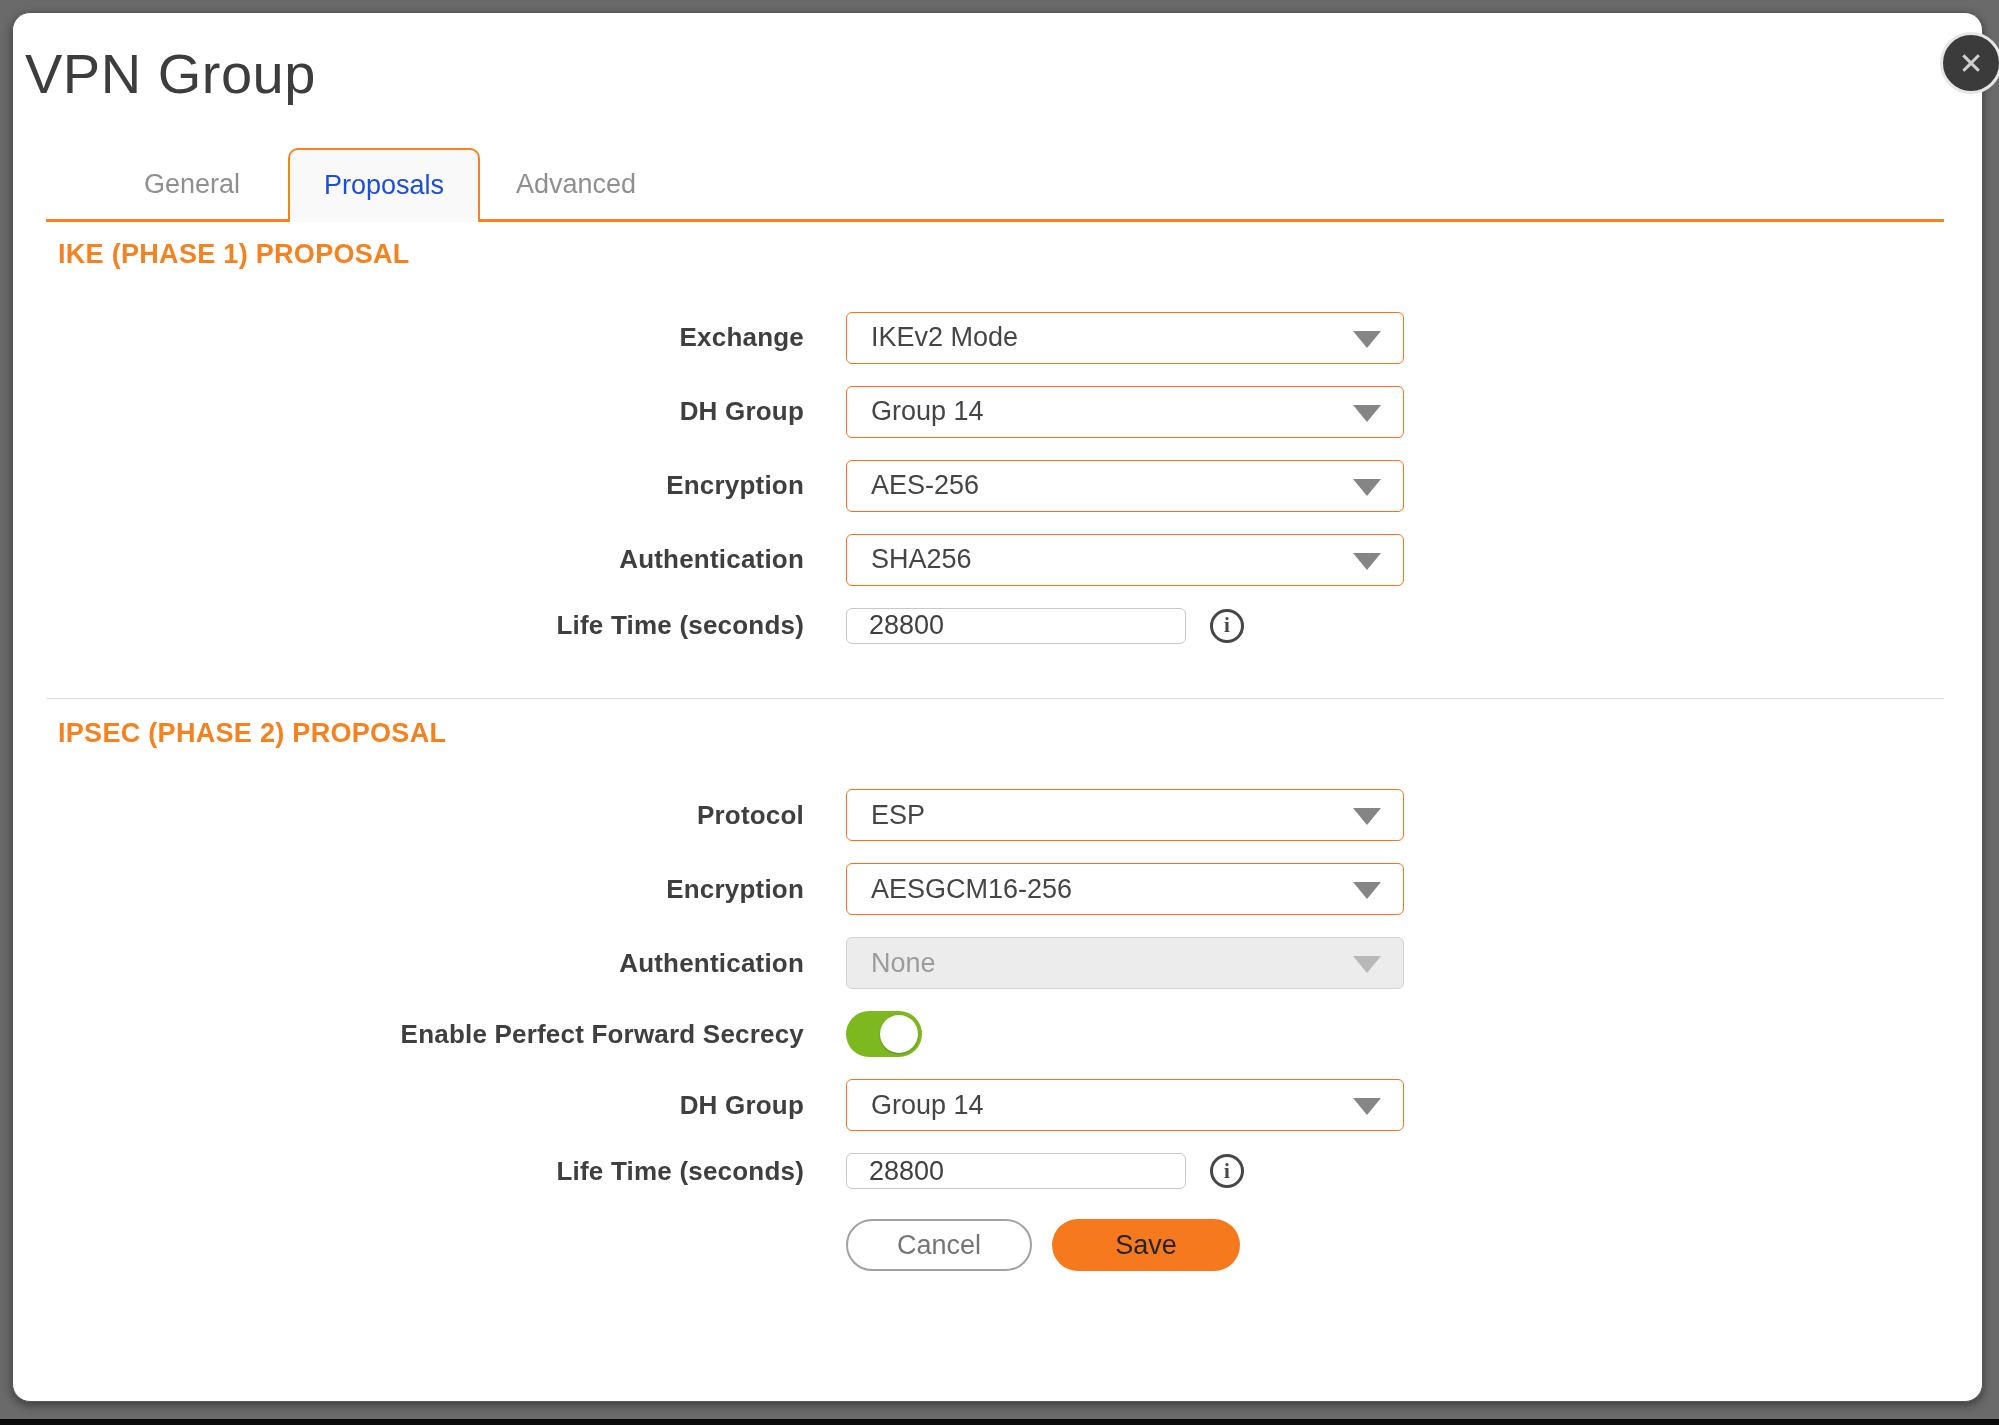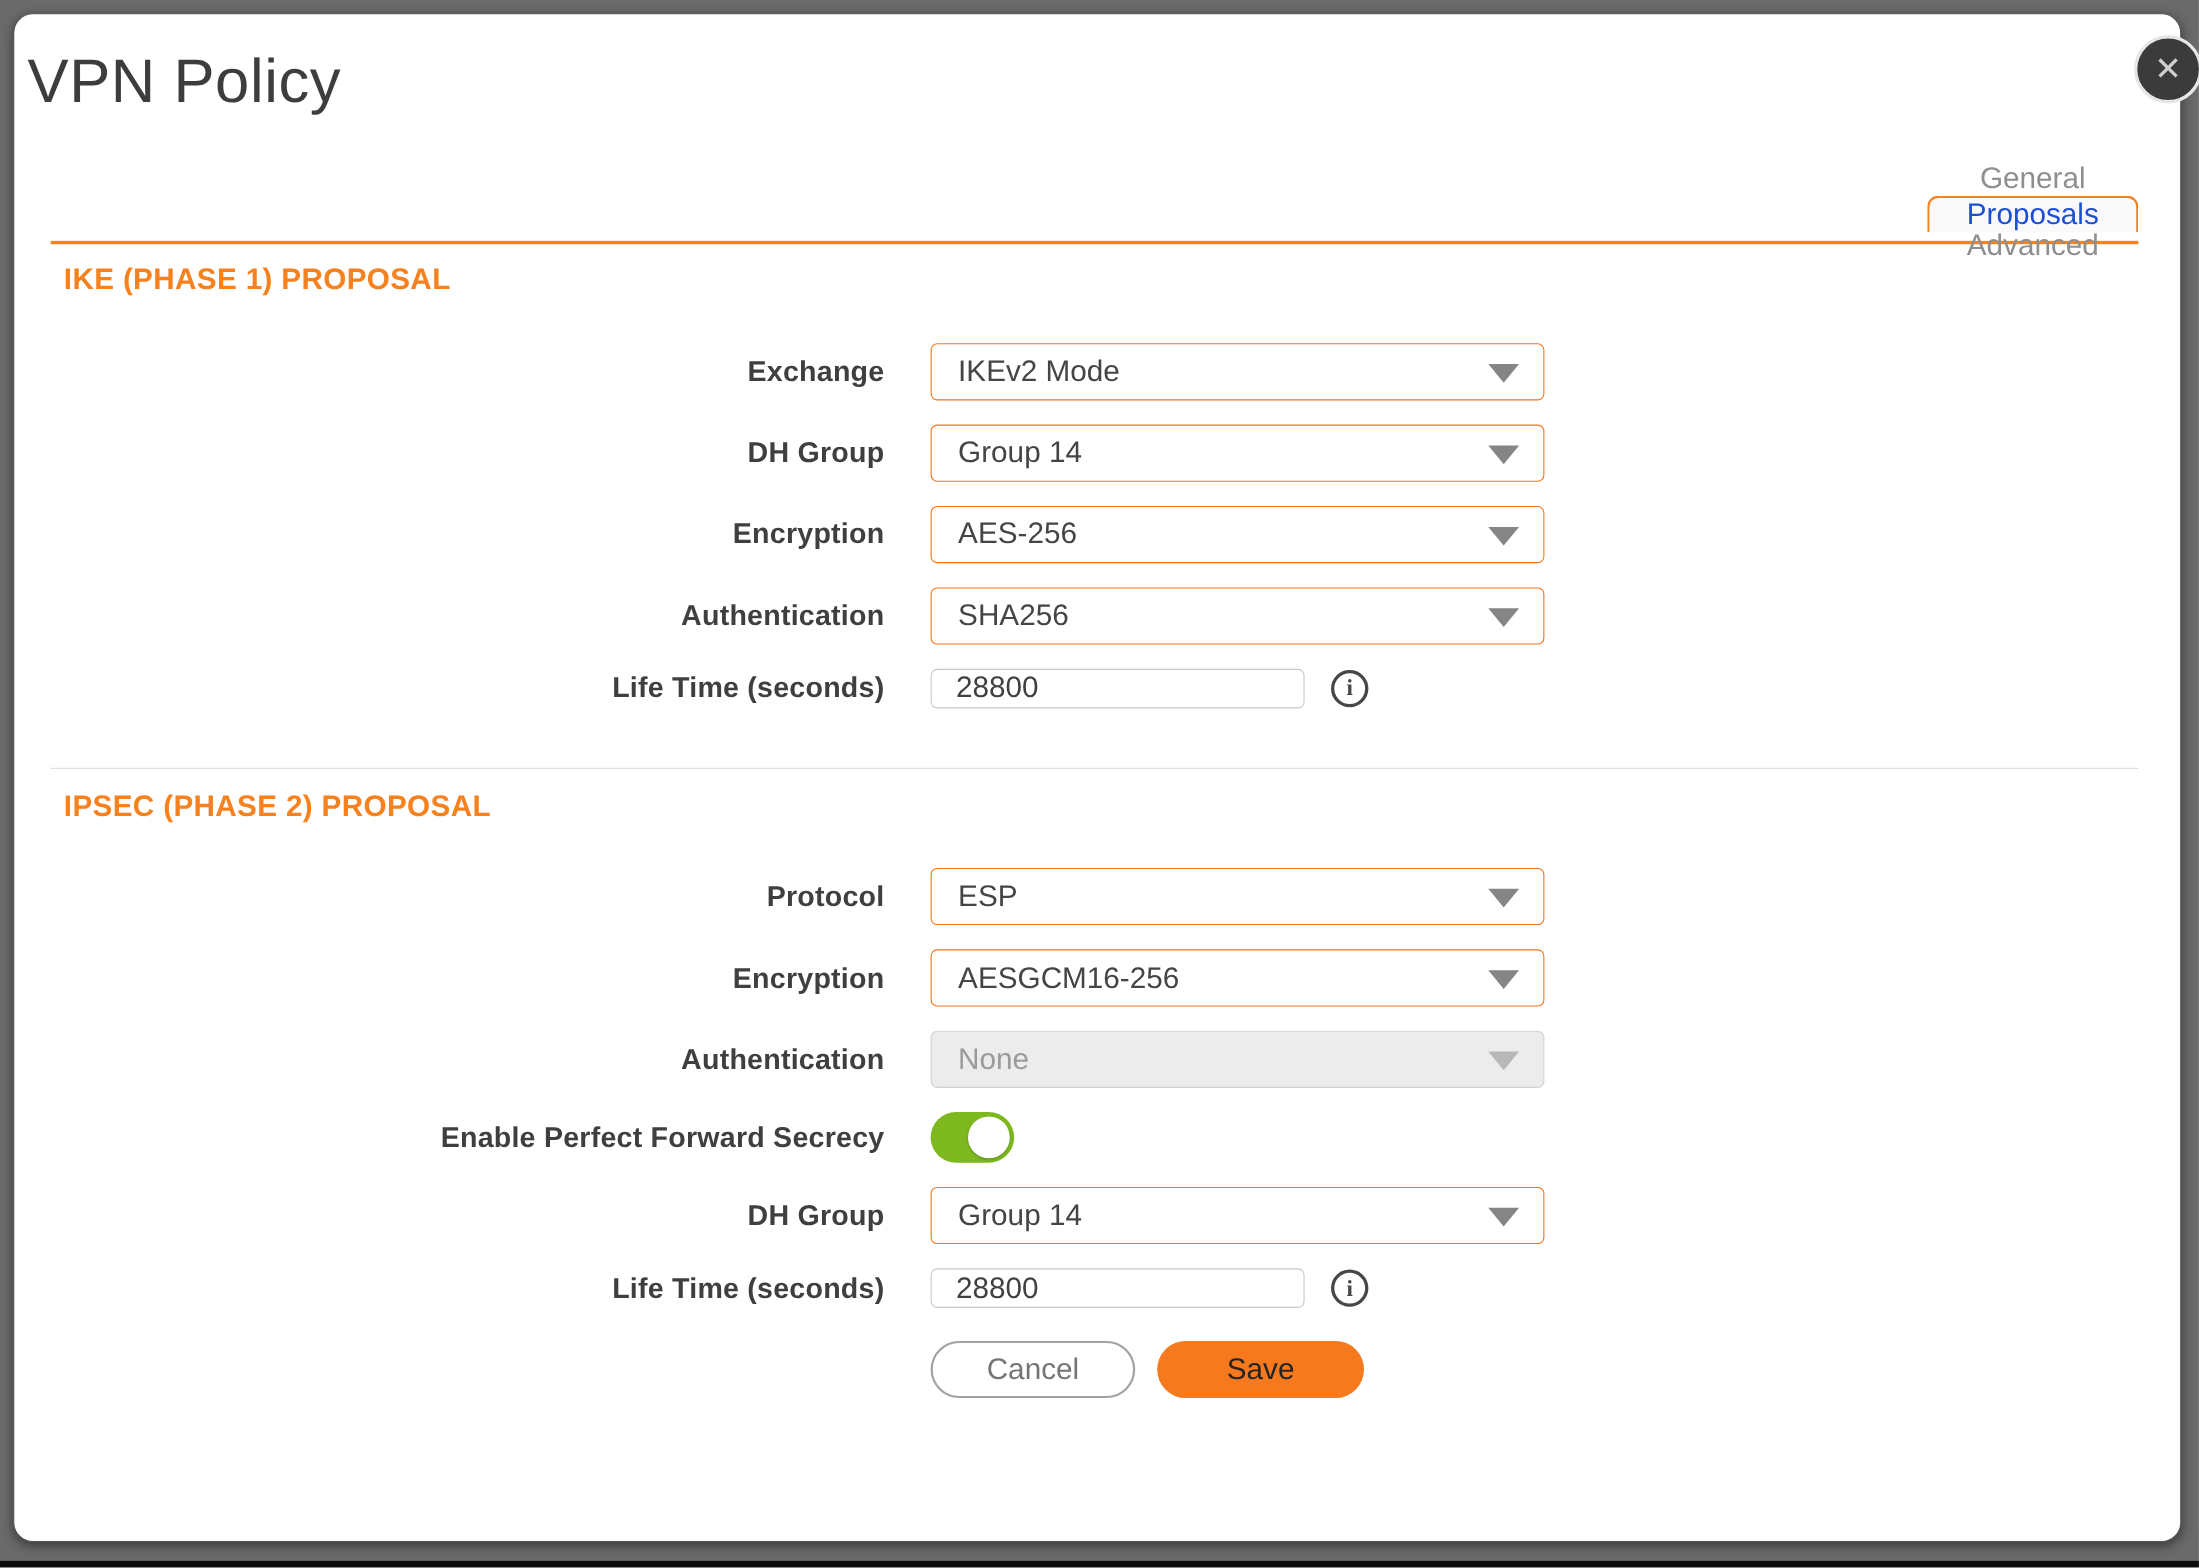--- a/index.html
+++ b/index.html
@@ -137,7 +137,7 @@
 <body>
 
 <div class="dialog">
-  <h1 class="dialog-title">VPN Policy</h1>
+  <h1 class="dialog-title">VPN Group</h1>
 
   <div class="content">
     <div class="tabs">

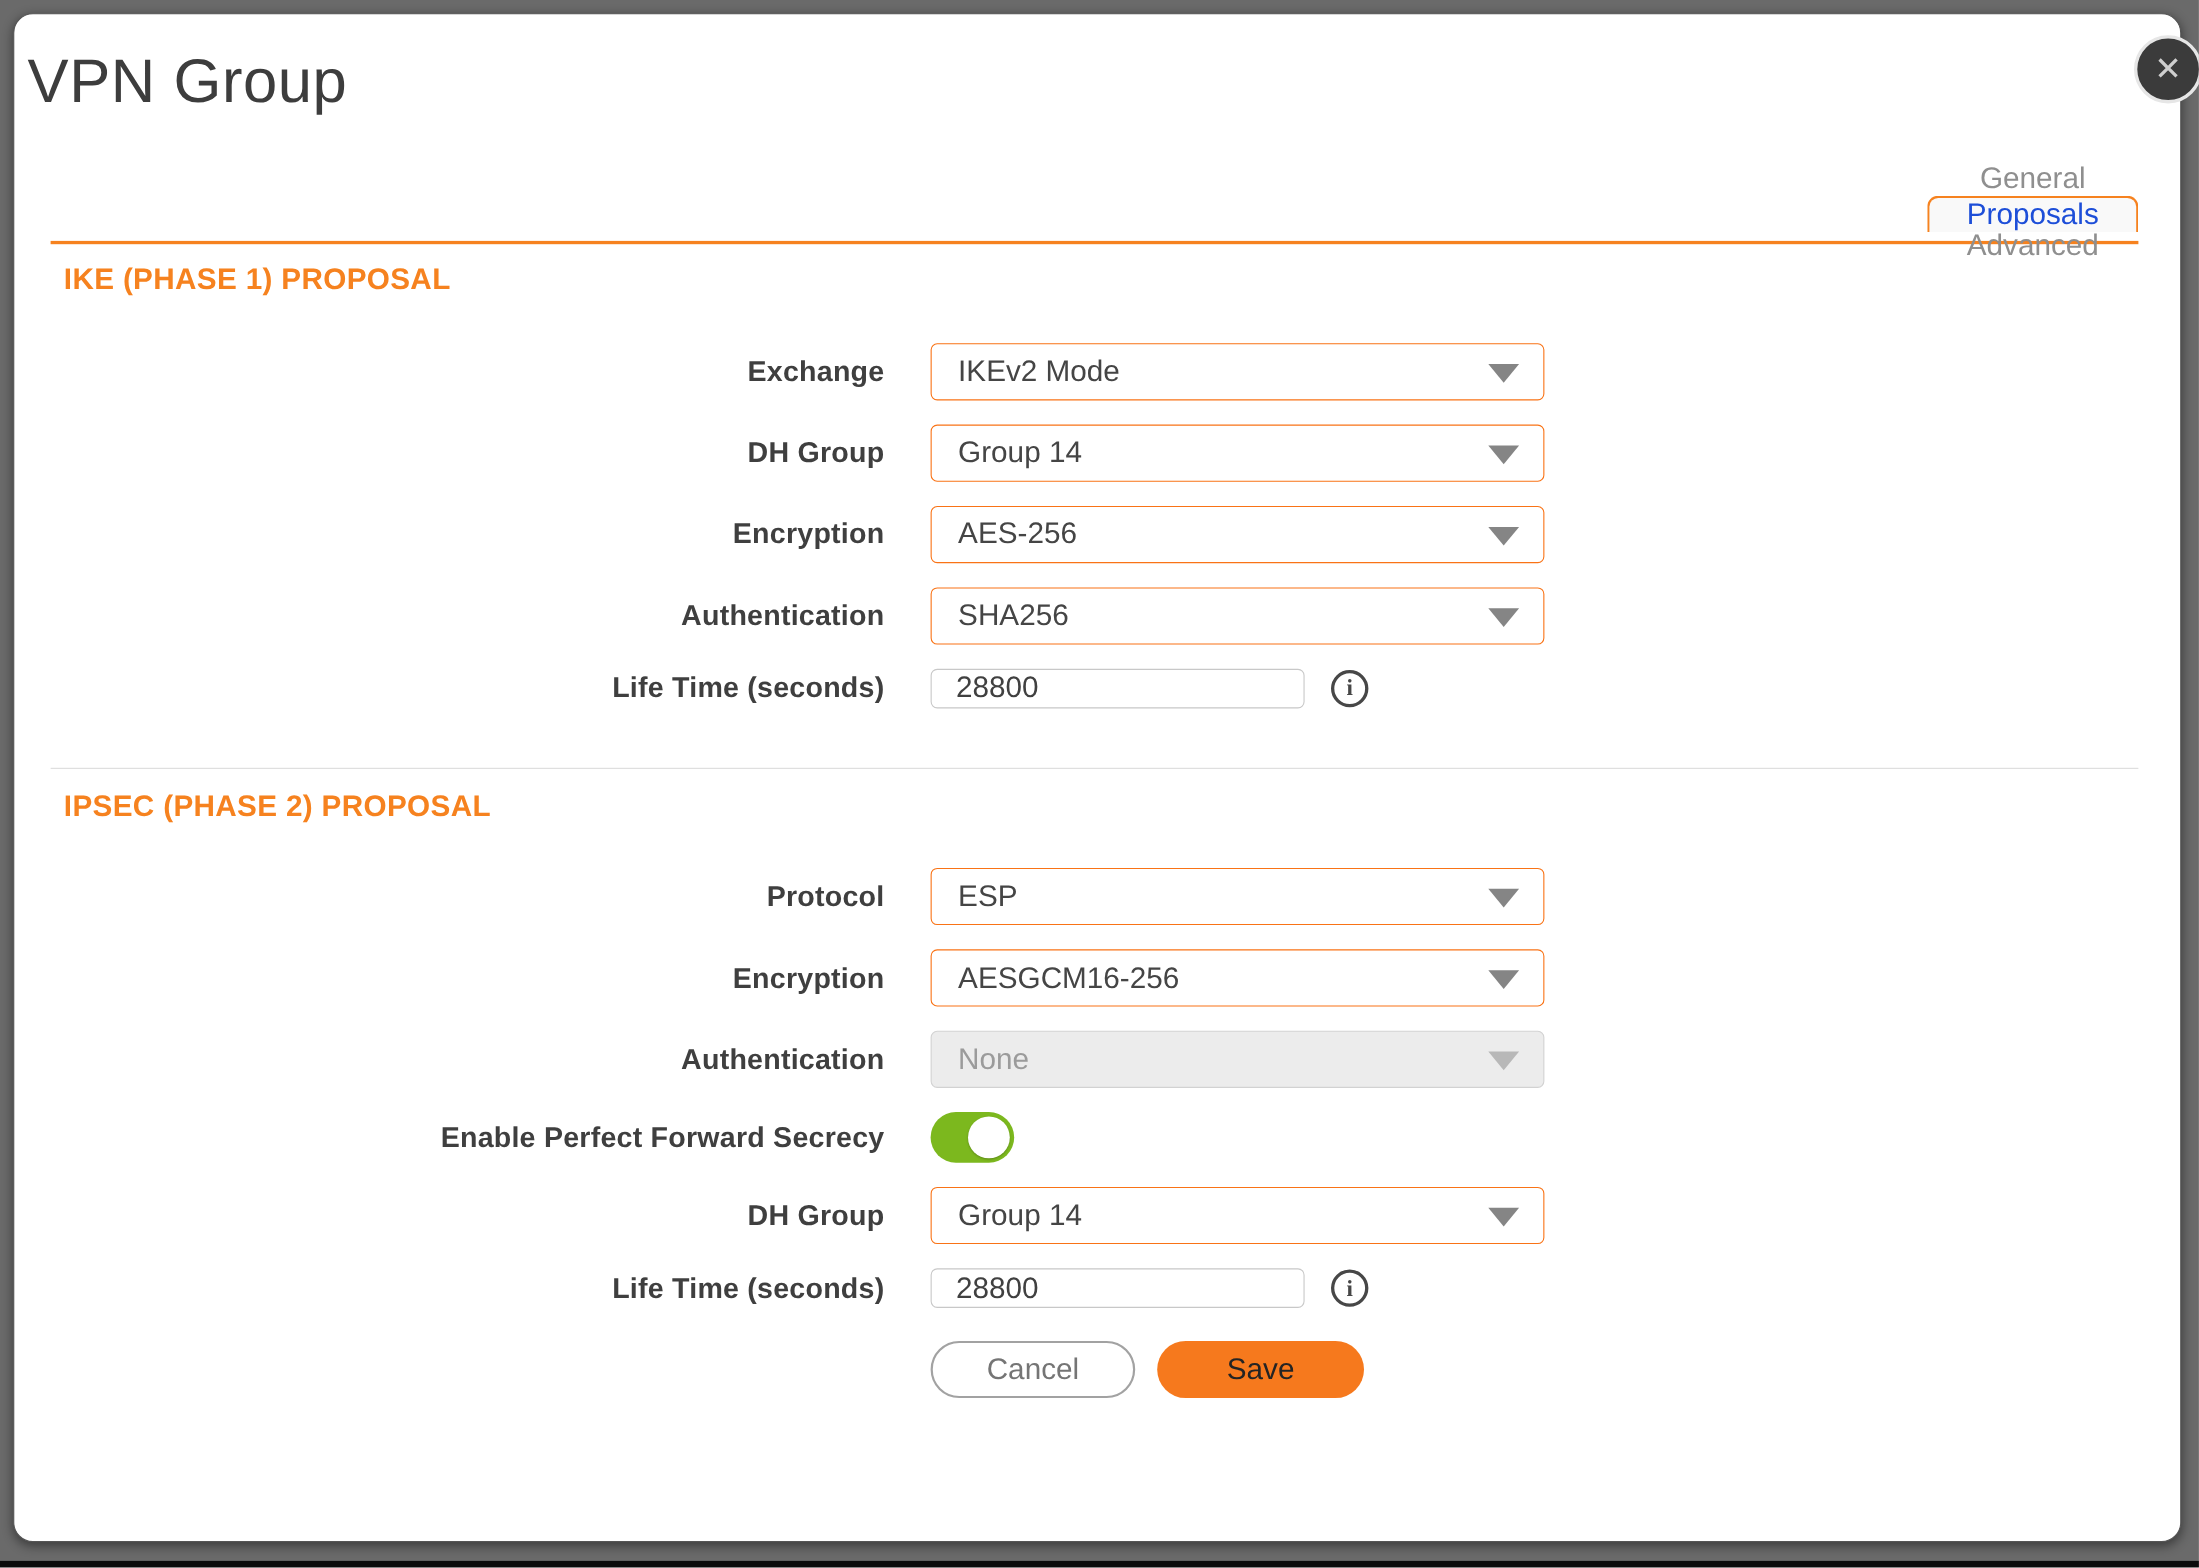--- a/index.html
+++ b/index.html
@@ -40,7 +40,6 @@
     margin-top:42px; padding-left:50px;
     border-bottom:3px solid var(--accent);
     height:75px;
-    flex-direction:column;
   }
   .tab {
     width:192px; height:69px;

